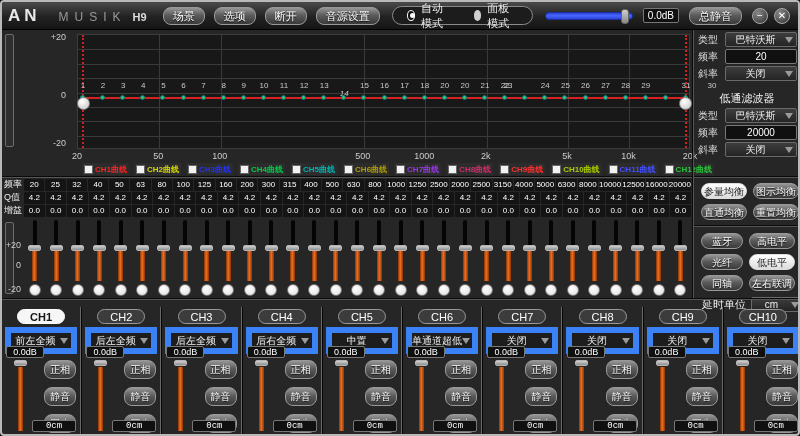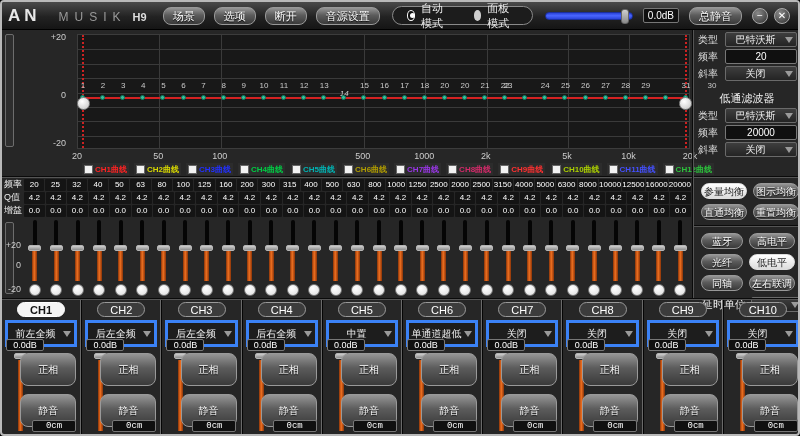--- a/index.html
+++ b/index.html
@@ -100,7 +100,7 @@
 
   
   #channels{position:absolute;left:0;top:298px;width:800px;height:134px;display:flex;}
-  .strip{flex:1;position:relative;border-right:1px solid #6a6a6a;border-left:1px solid #050505;}
+  .strip{flex:1;position:relative;border-right:1px solid #6a6a6a;border-left:1px solid #050505;margin-top:7px;}
   .strip:first-child{border-left:none;}
   .strip:last-child{border-right:none;}
   .ch-tab{position:absolute;top:2px;left:50%;transform:translateX(-50%);width:48px;height:15px;border-radius:8px;

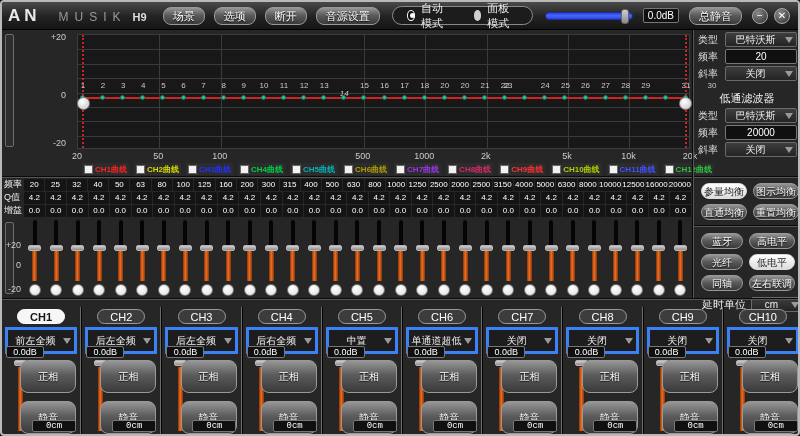--- a/index.html
+++ b/index.html
@@ -107,7 +107,7 @@
     font-size:11px;line-height:14px;text-align:center;background:#3c3c3c;border:1px solid #999;color:#fff;}
   .ch-tab.active{background:#f6f6f6;color:#141414;border-color:#fff;font-weight:bold;}
   .ch-mode{position:absolute;top:20px;left:3px;right:3px;height:27px;display:flex;align-items:center;
-    background:#1d1d1d;border:3px solid #3b82f6;font-size:10px;}
+    background:#1d1d1d;border:6px solid #3b82f6;font-size:10px;}
   .ch-mode .st{flex:1;text-align:center;white-space:nowrap;}
   .ch-db{position:absolute;top:39px;left:4px;width:38px;height:12px;font-size:9px;line-height:11px;}
   .ch-fader{position:absolute;left:12px;top:53px;bottom:3px;width:13px;}

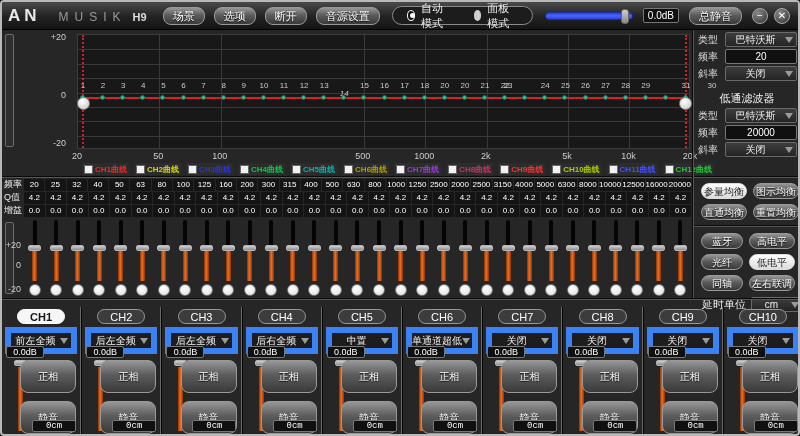--- a/index.html
+++ b/index.html
@@ -116,7 +116,7 @@
   .ch-frail{position:absolute;top:7px;bottom:0;left:4px;width:5px;
     background:linear-gradient(90deg,#8a3408,#f07020 45%,#8a3408);}
   .ch-btns{position:absolute;right:4px;top:53px;display:flex;flex-direction:column;gap:8px;}
-  .ch-btns .btn{width:56px;padding:9px 0;font-size:10px;line-height:13px;}
+  .ch-btns .btn{width:32px;padding:2px 0;font-size:10px;line-height:13px;}
   .ch-delay{position:absolute;bottom:2px;left:30px;width:44px;height:12px;font-size:9px;line-height:11px;
     font-family:"Liberation Mono","DejaVu Sans Mono",monospace;}
 </style>

